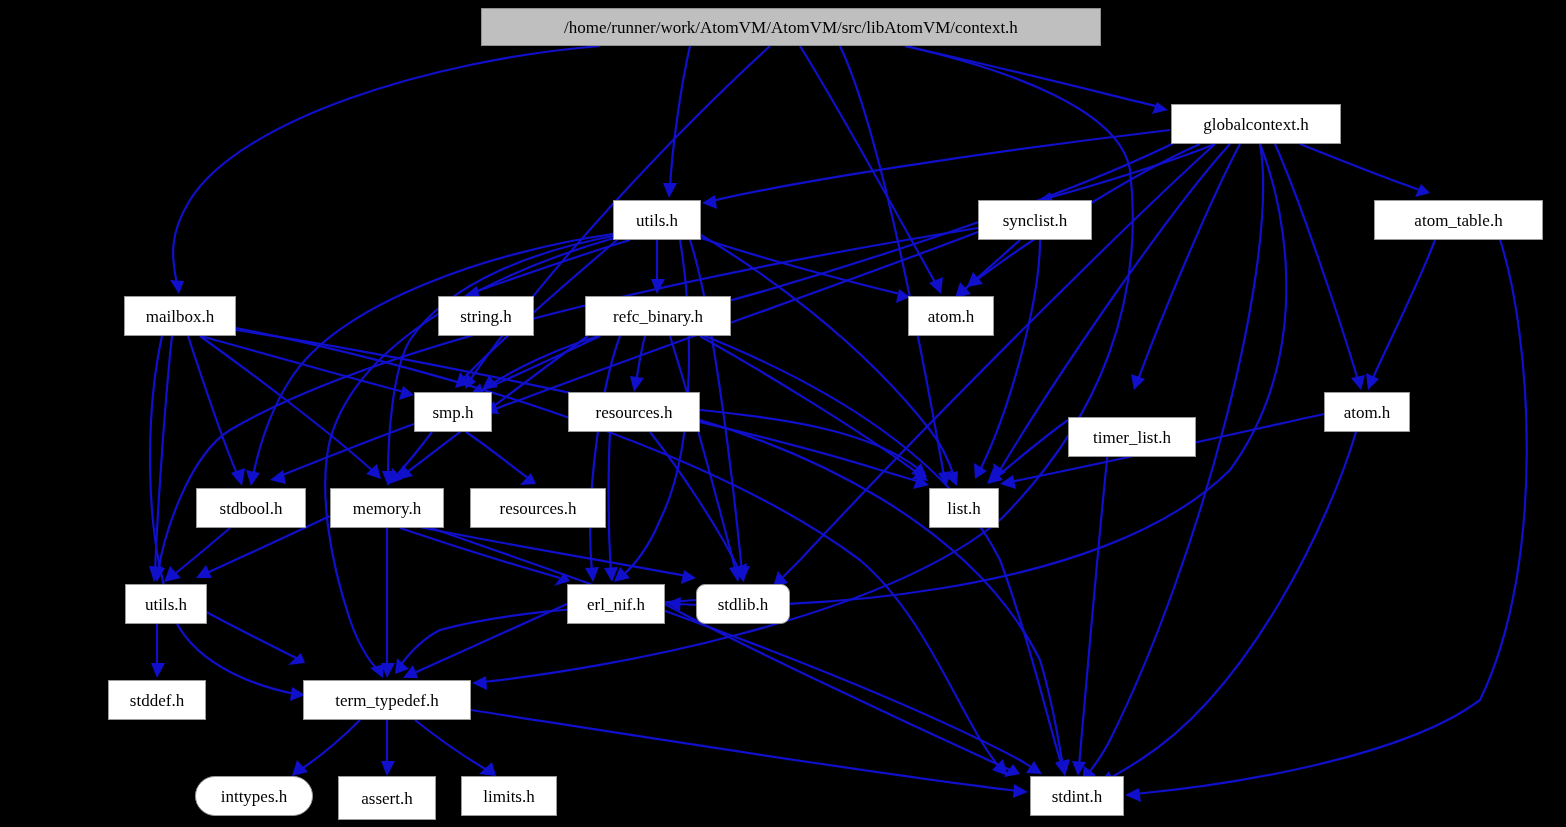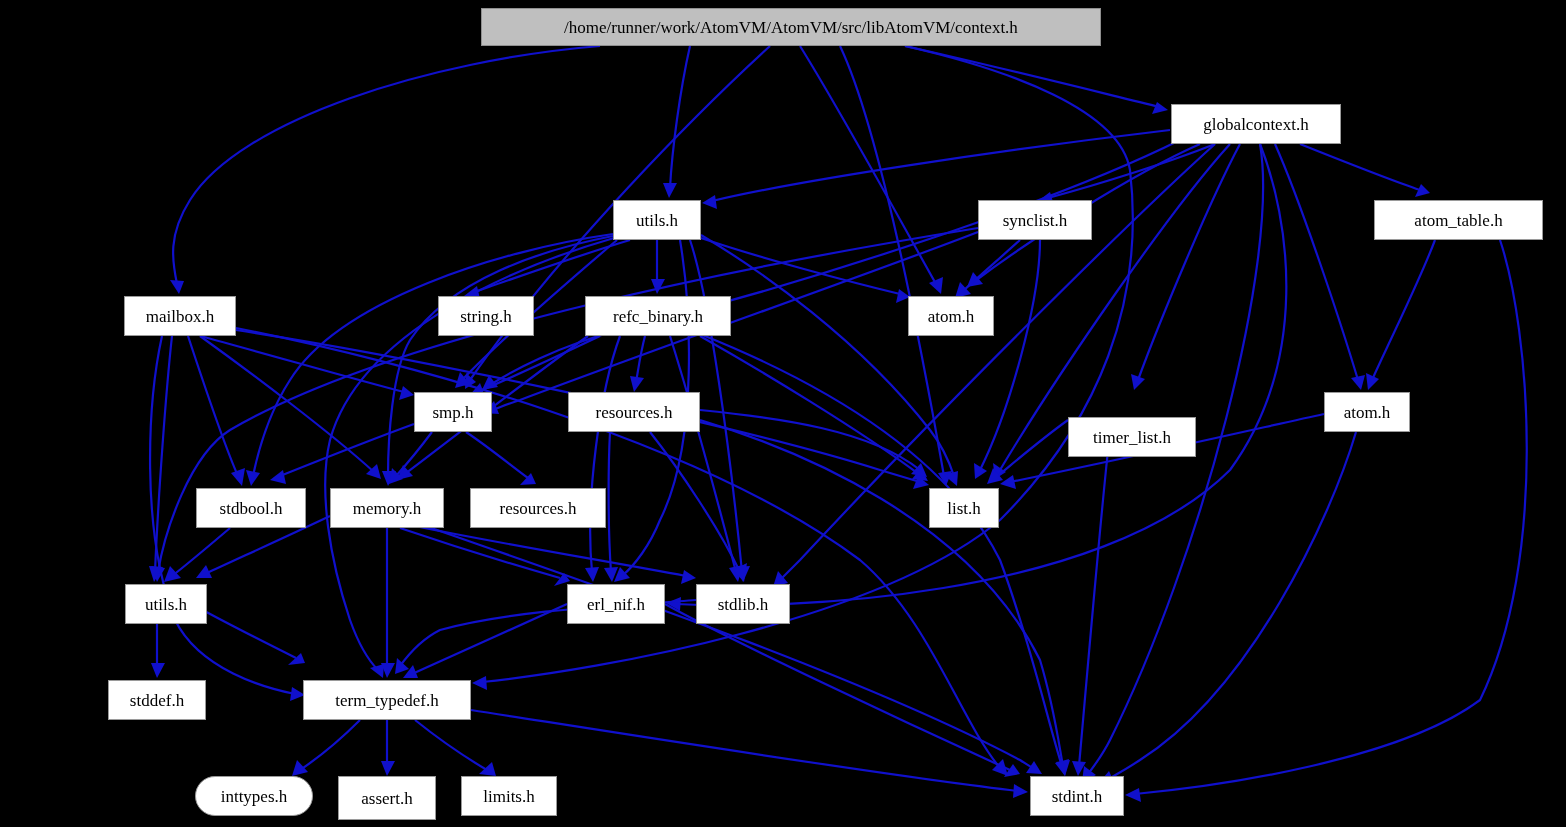--- a/index.html
+++ b/index.html
@@ -270,7 +270,7 @@
       <div class="node" style="left: 567px; top: 584px; width: 98px; height: 40px;">
         <span class="node-label">erl_nif.h</span>
       </div>
-      <div class="node" style="left: 696px; top: 584px; width: 94px; height: 40px;">
+      <div class="node" style="left: 696px; top: 584px; width: 94px; height: 40px; border-radius: 9px;">
         <span class="node-label">stdlib.h</span>
       </div>
       <div class="node" style="left: 108px; top: 680px; width: 98px; height: 40px;">

